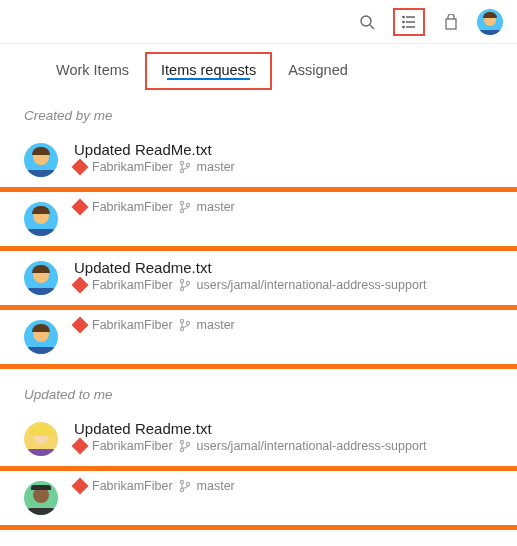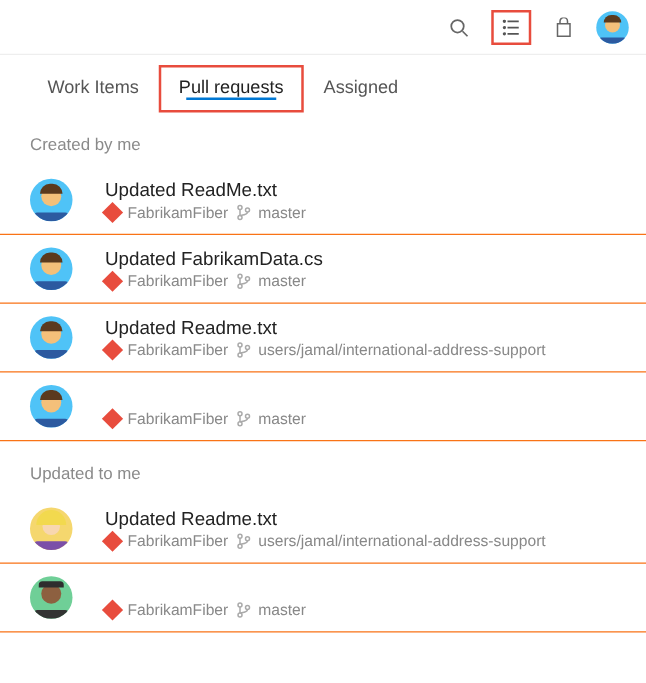--- a/index.html
+++ b/index.html
@@ -53,7 +53,7 @@
 
     .tabs {
       display: flex;
-      padding: 8px 0 0 22px;
+      padding: 8px 0 0 40px;
       gap: 0;
     }
     .tab {

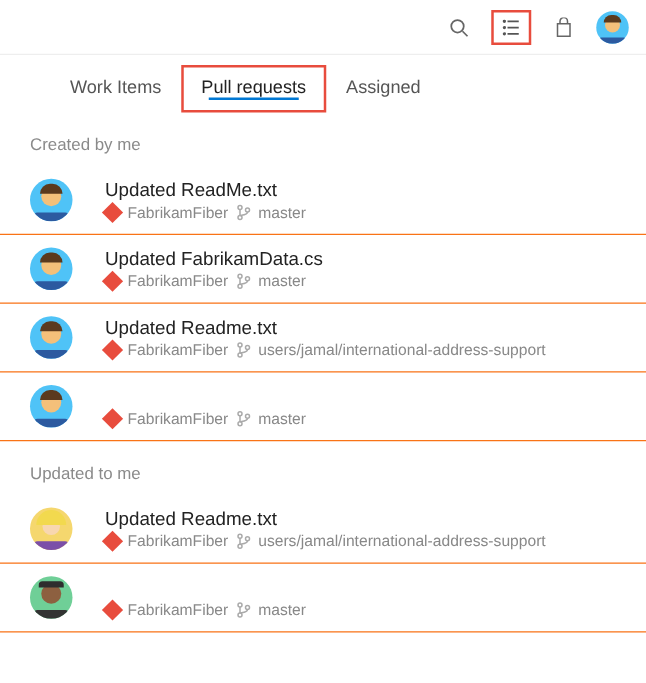--- a/index.html
+++ b/index.html
@@ -187,7 +187,7 @@
       <div>Work Items</div>
     </div>
     <div class="tab active highlighted">
-      <div>Pull requests</div>
+      <div>Items requests</div>
       <div class="tab-underline"></div>
     </div>
     <div class="tab">

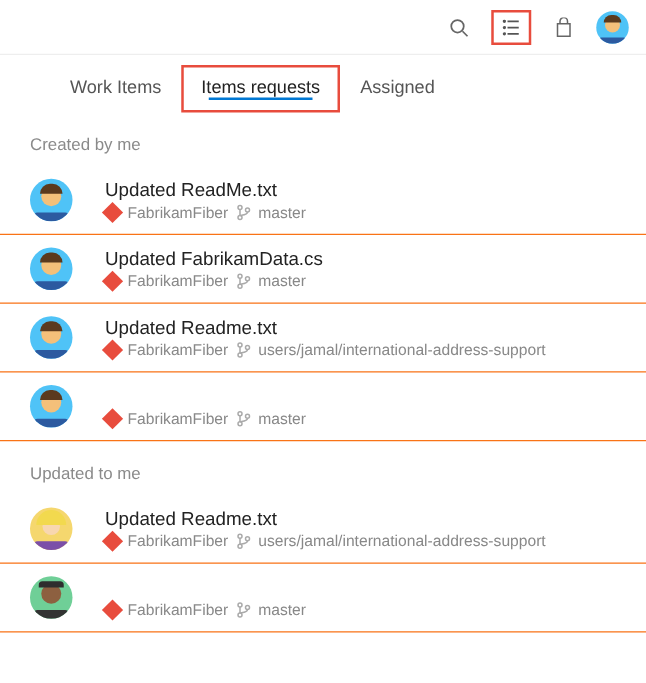--- a/index.html
+++ b/index.html
@@ -76,6 +76,7 @@
       padding: 18px 24px 10px 24px;
       color: #8a8a8a;
       font-size: 13.5px;
+      font-style: italic;
     }
     .list { }
     .row {

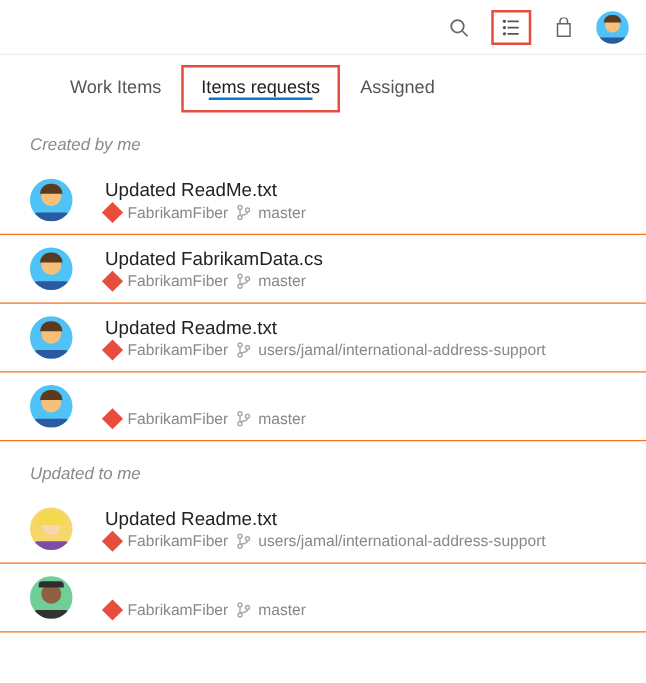--- a/index.html
+++ b/index.html
@@ -81,10 +81,10 @@
     .list { }
     .row {
       display: flex;
-      align-items: flex-end;
+      align-items: flex-start;
       padding: 8px 24px 10px 24px;
-      border-bottom: 1px solid #f97316;
-      gap: 26px;
+      border-bottom: 5px solid #f97316;
+      gap: 16px;
     }
     .row-avatar {
       width: 34px; height: 34px; border-radius: 50%;

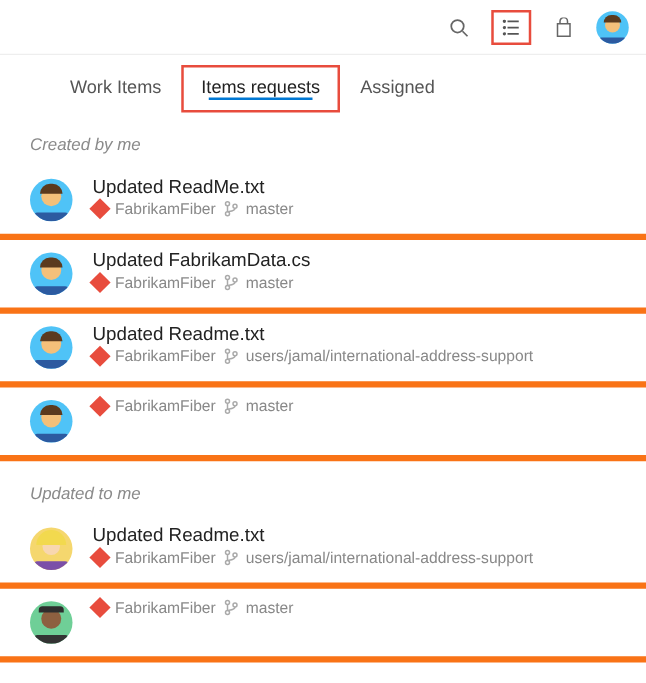--- a/index.html
+++ b/index.html
@@ -226,7 +226,6 @@
           <div class="hair"></div>
         </div>
         <div class="row-body">
-          <div class="row-title">Updated FabrikamData.cs</div>
           <div class="row-meta">
             <div class="repo-icon"></div>
             <span>FabrikamFiber</span>

